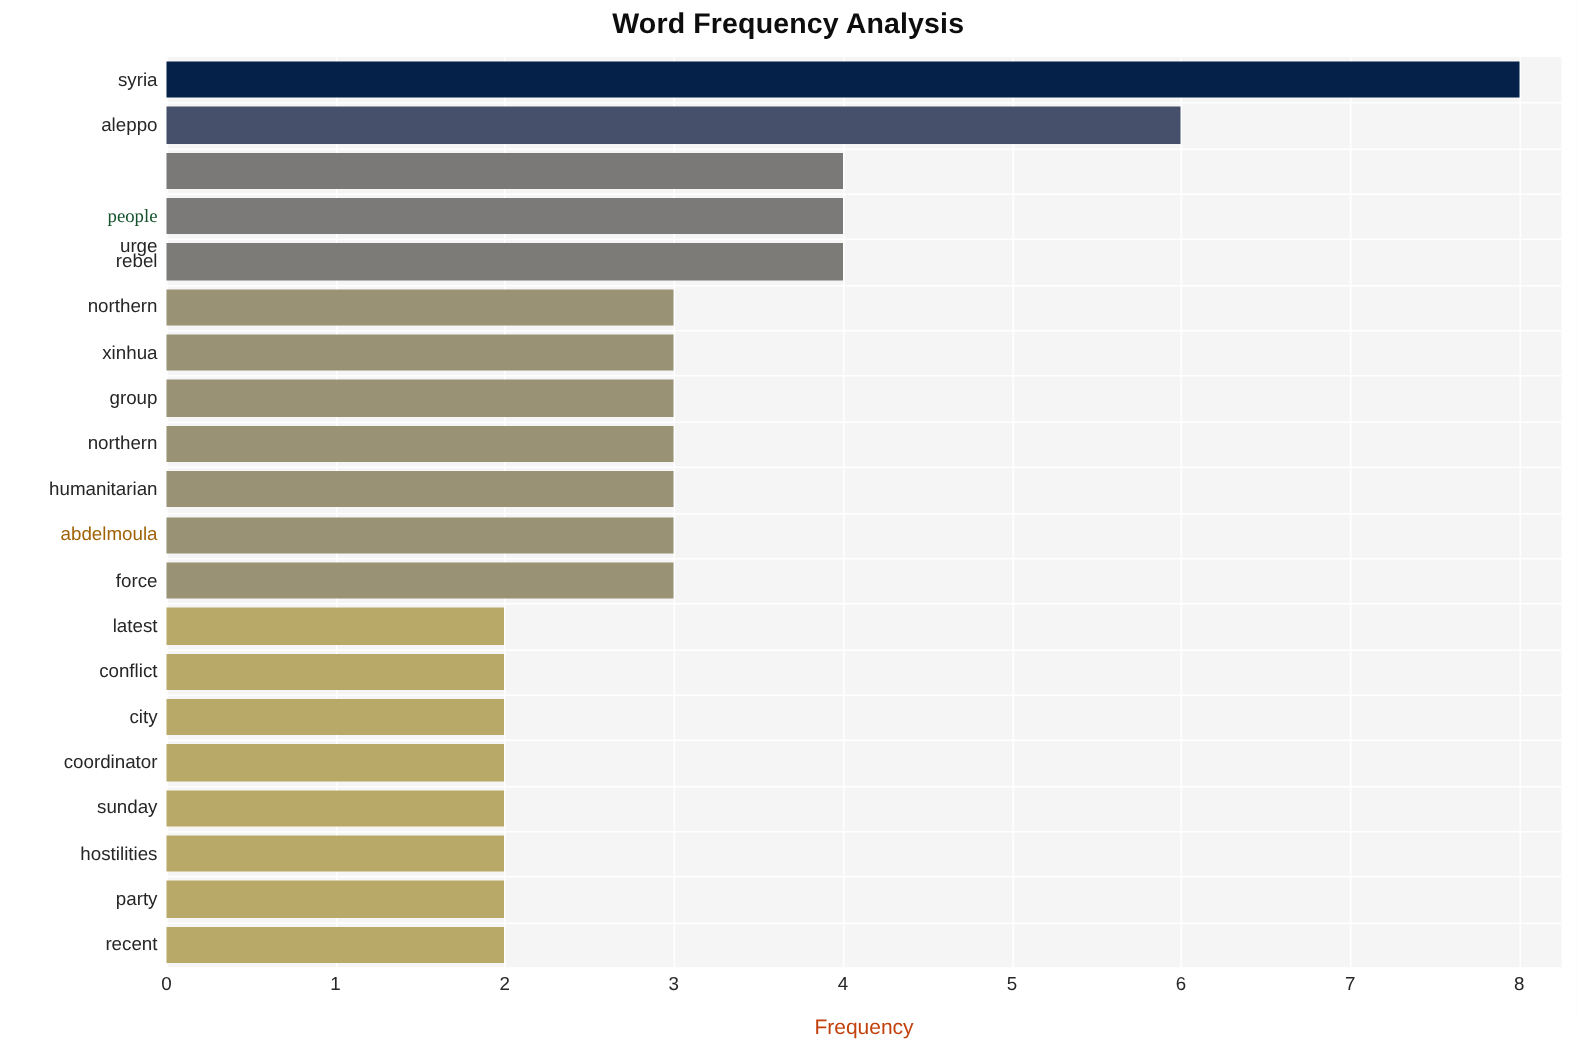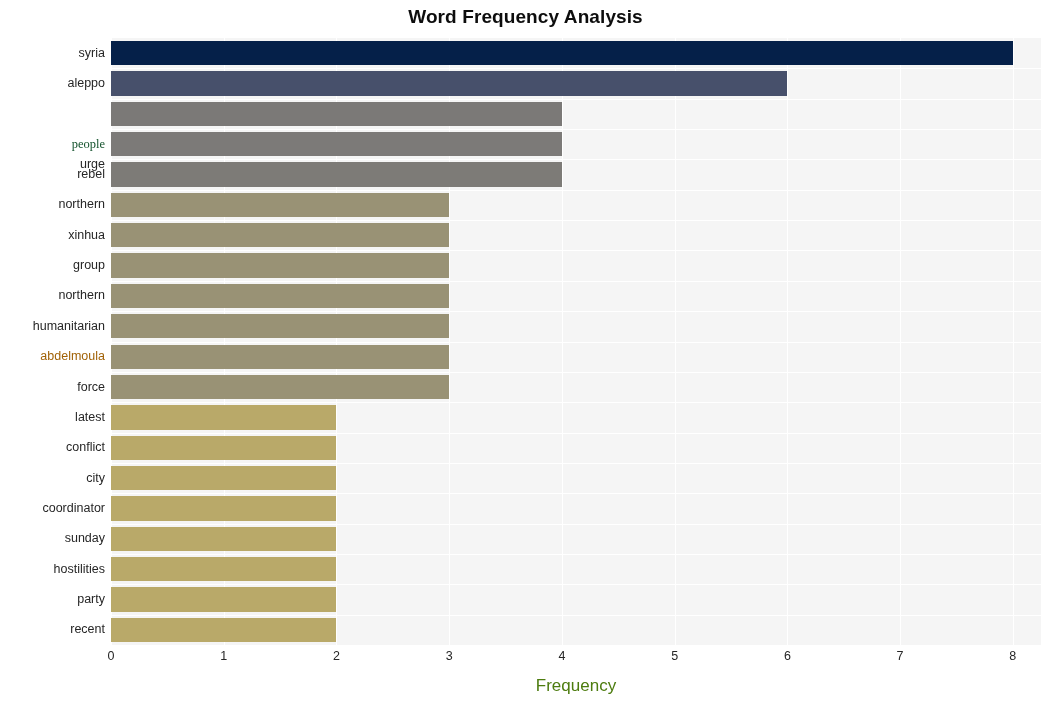--- a/index.html
+++ b/index.html
@@ -116,8 +116,8 @@
     top: 676px;
     width: 930px;
     text-align: center;
-    font-size: 17px;
-    color: #4d7c0f;
+    font-size: 14px;
+    color: #c2410c;
   }
 </style>
 </head>

